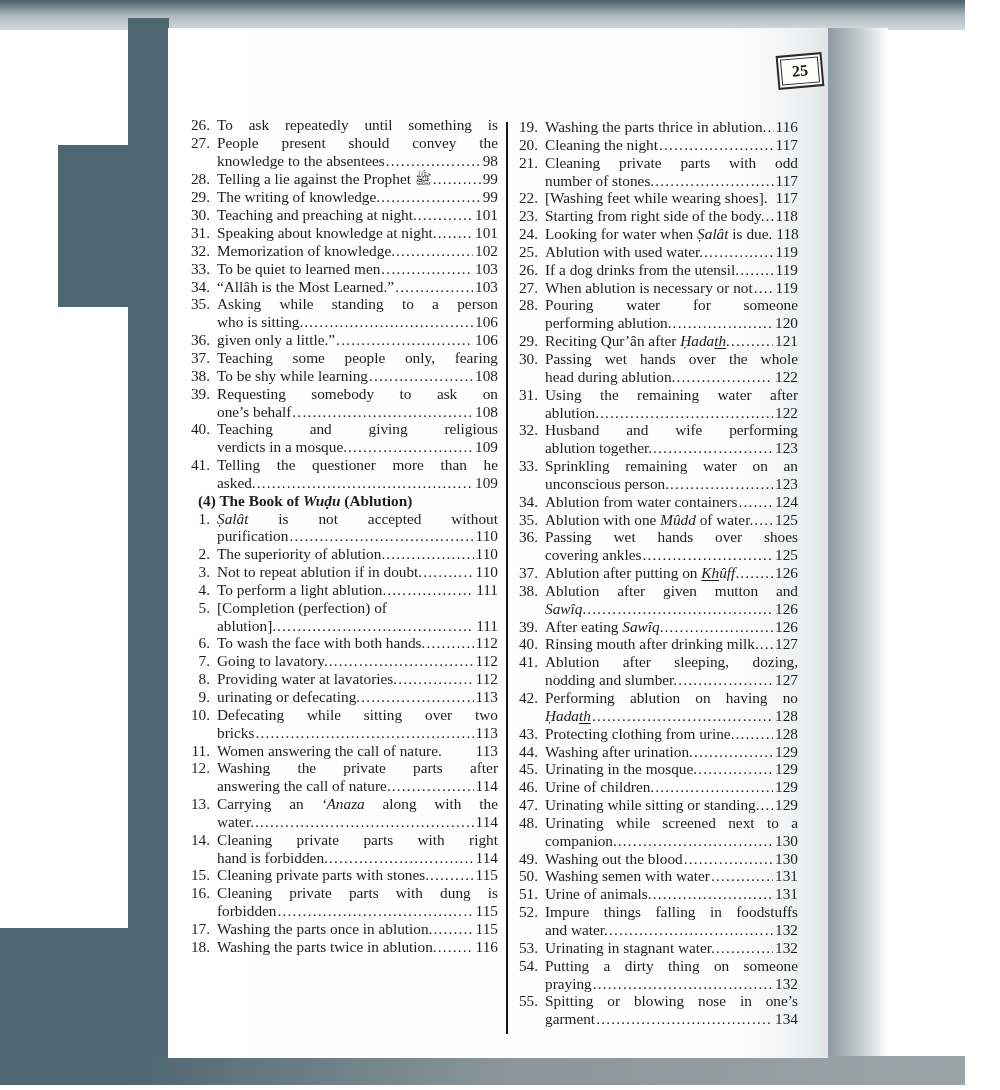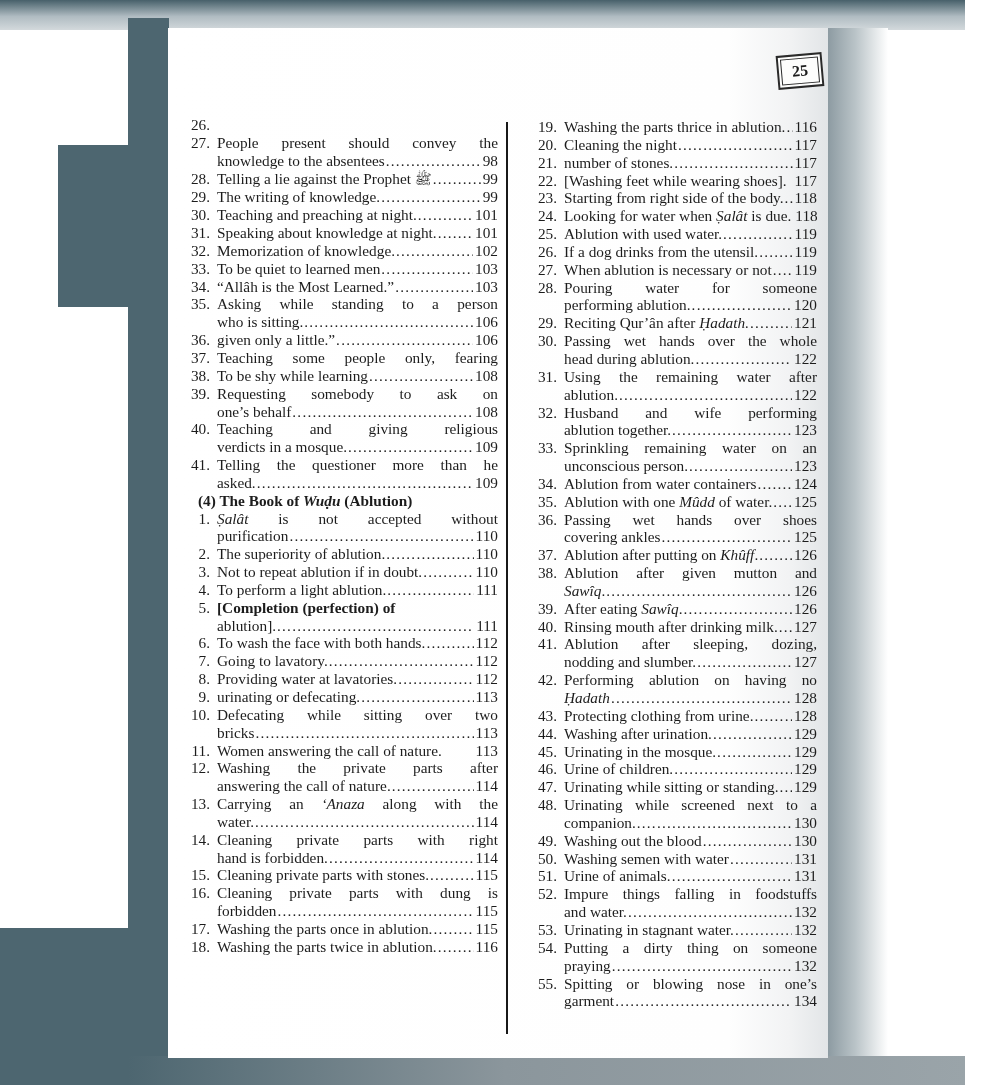--- a/index.html
+++ b/index.html
@@ -70,6 +70,7 @@
         <div class="entry">
           <span class="num">26.</span>
           <div class="body">
+            <div class="line full"><span>To ask repeatedly until something is</span></div>
           </div>
         </div>
         <div class="entry">

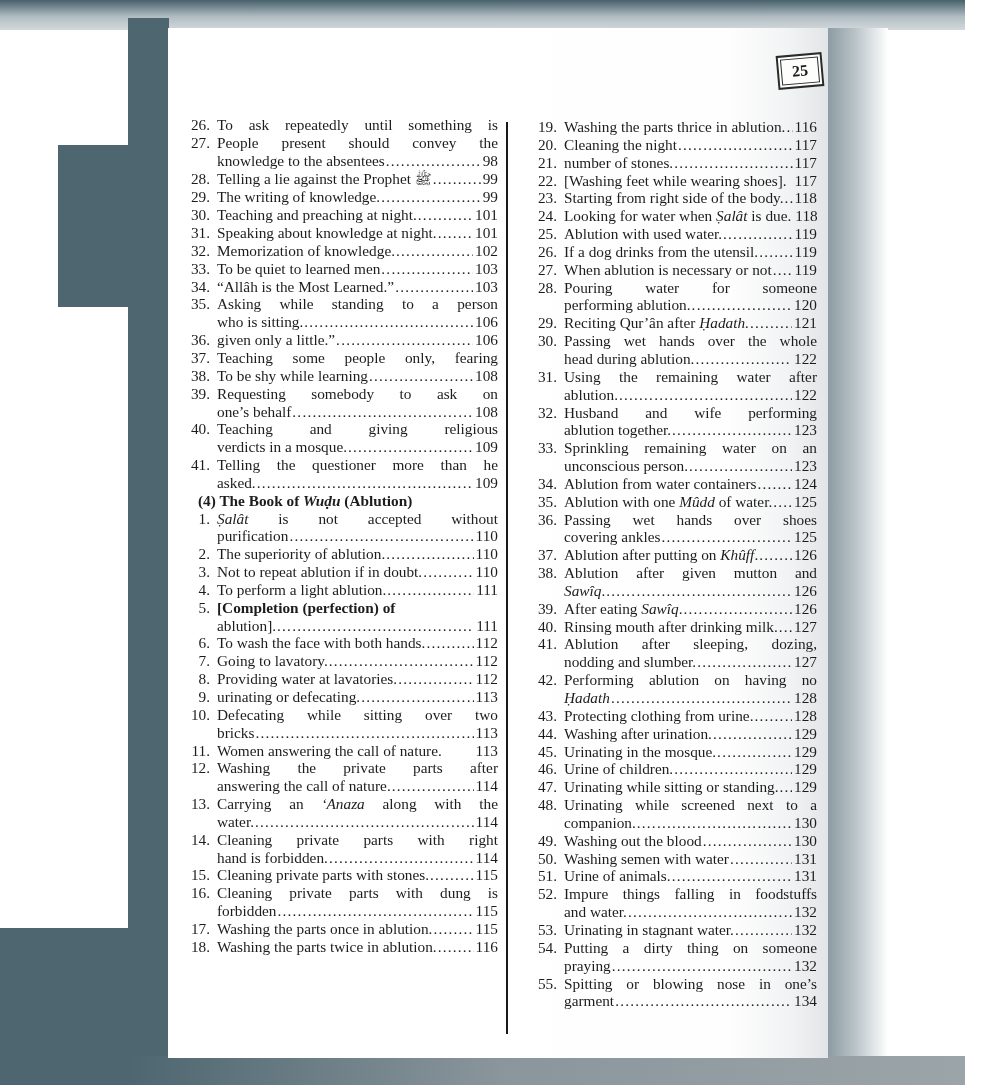--- a/index.html
+++ b/index.html
@@ -31,7 +31,7 @@
 
   .col{position:absolute;font-size:15.3px;line-height:17.85px;}
   .col-left{left:12px;top:88px;width:318px;}
-  .col-right{left:359px;top:90px;width:290px;}
+  .col-right{left:340px;top:90px;width:290px;}
 
   .entry{display:flex;}
   .num{flex:0 0 30px;text-align:right;padding-right:7px;}

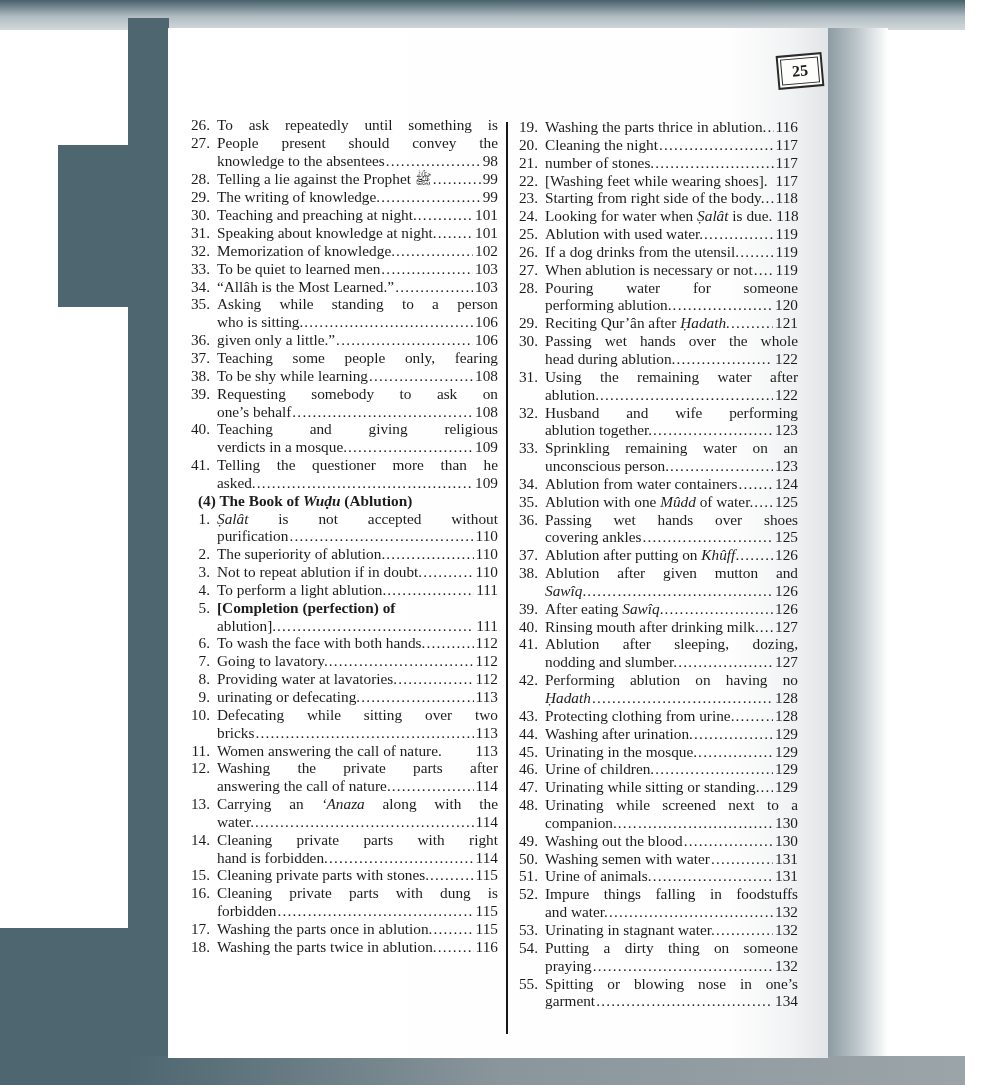--- a/index.html
+++ b/index.html
@@ -437,6 +437,7 @@
         <div class="entry">
           <span class="num">21.</span>
           <div class="body">
+            <div class="line full"><span>Cleaning private parts with odd</span></div>
             <div class="line last">
               <span class="end"><span>number of stones. </span></span>
               <span class="dots"></span>

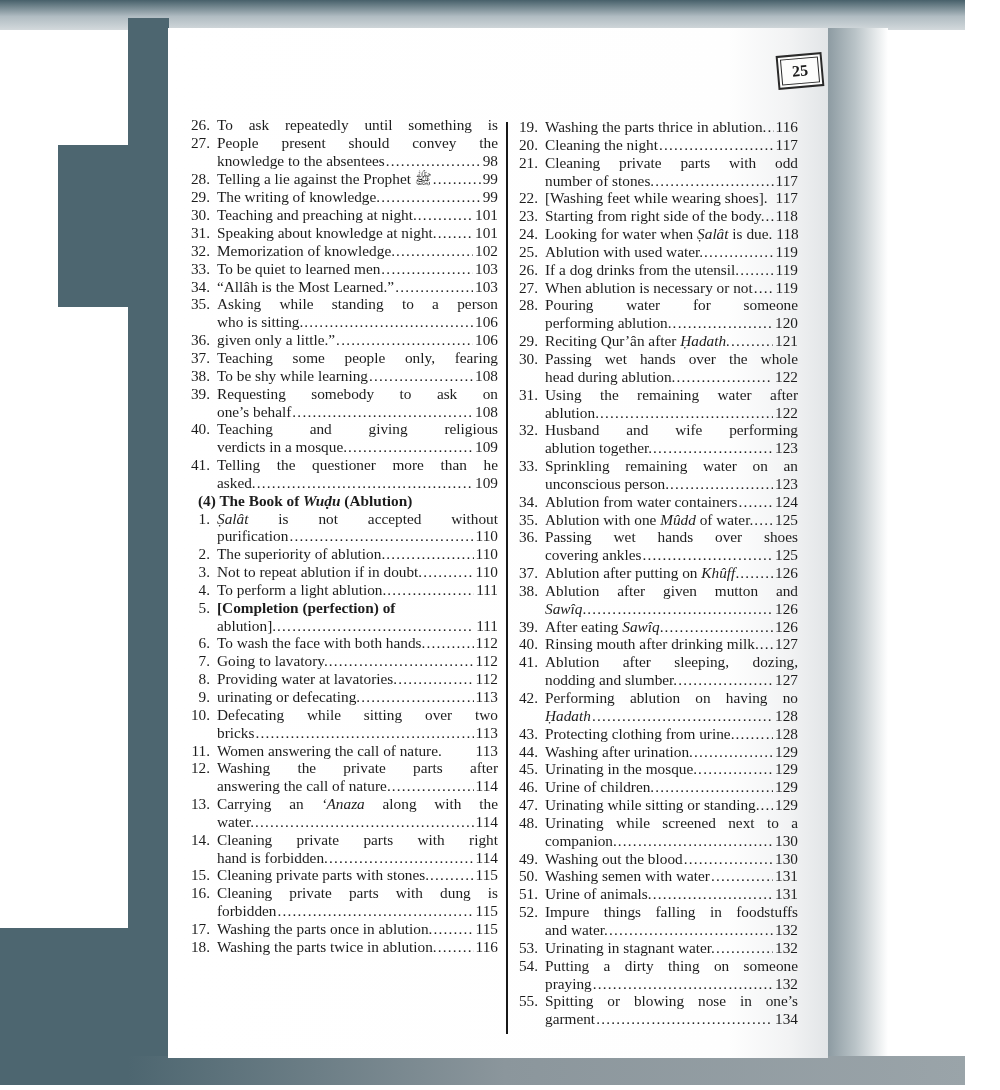--- a/index.html
+++ b/index.html
@@ -47,7 +47,7 @@
   .heading{font-weight:bold;margin-left:18px;}
   .it{font-style:italic;}
   .bd{font-weight:bold;}
-  .ul{text-underline-offset:2px;}
+  .ul{text-decoration:underline;text-underline-offset:2px;}
   .ar{font-family:"DejaVu Sans",sans-serif;font-size:14px;}
 </style>
 </head>

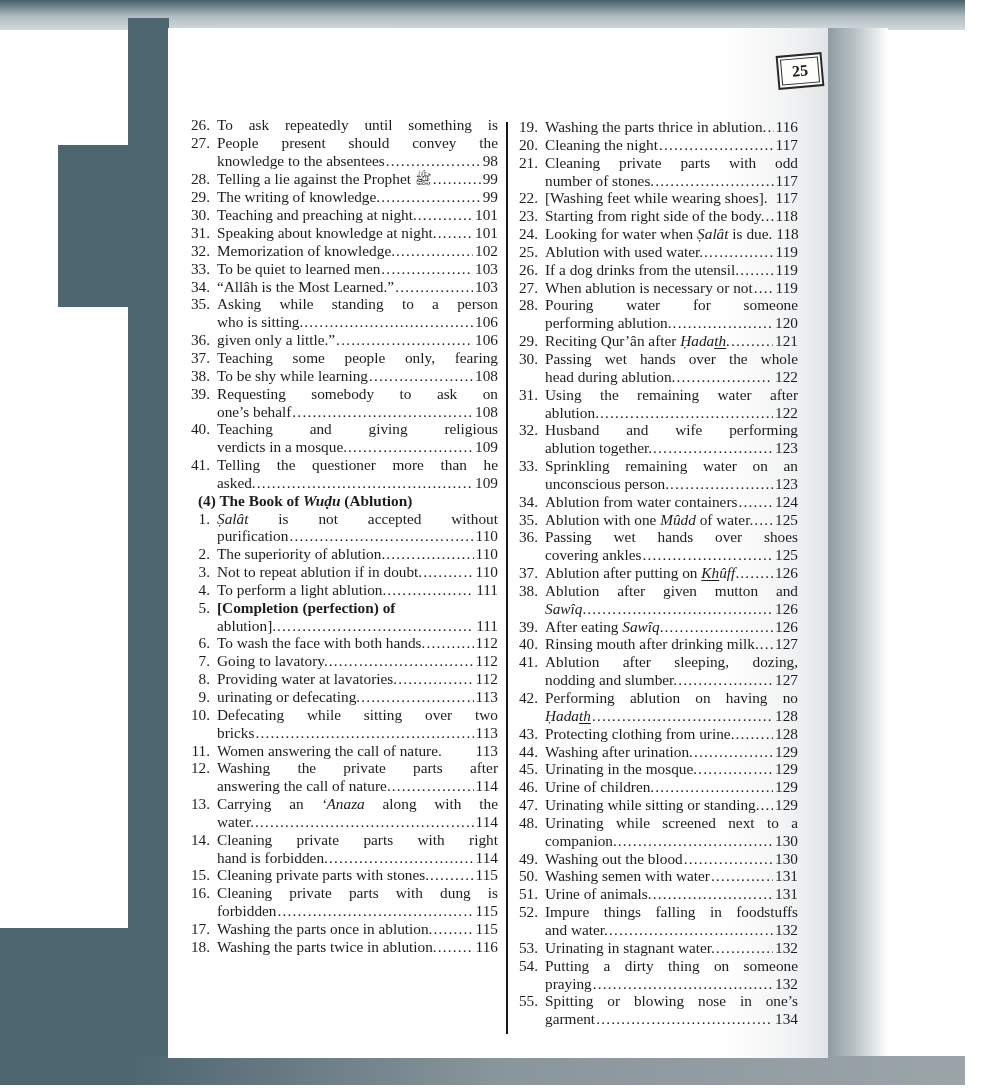--- a/index.html
+++ b/index.html
@@ -37,7 +37,7 @@
   .num{flex:0 0 30px;text-align:right;padding-right:7px;}
   .body{flex:1;min-width:0;}
   .line.full{text-align:justify;text-align-last:justify;}
-  .line.full.nojust{text-align:left;text-align-last:left;font-weight:bold;}
+  .line.full.nojust{text-align:left;text-align-last:left;}
   .line.last{display:flex;align-items:baseline;overflow:hidden;}
   .end{white-space:nowrap;}
   .dots{flex:1 1 0;min-width:0;overflow:hidden;white-space:nowrap;letter-spacing:1.2px;padding:0 1px;}

